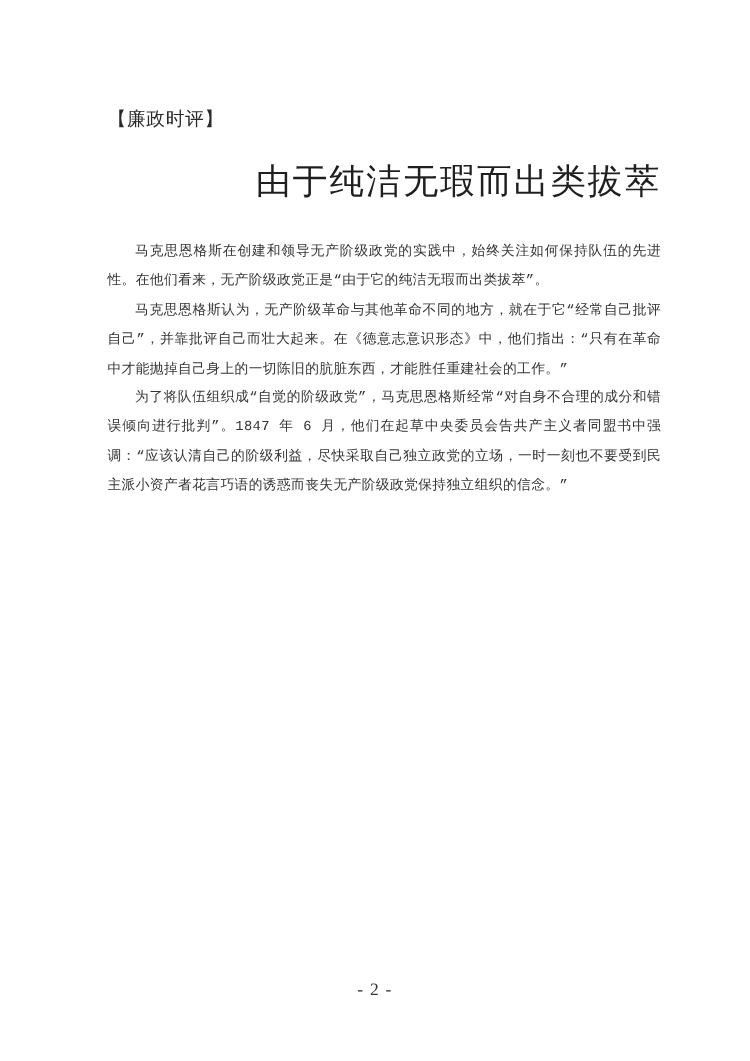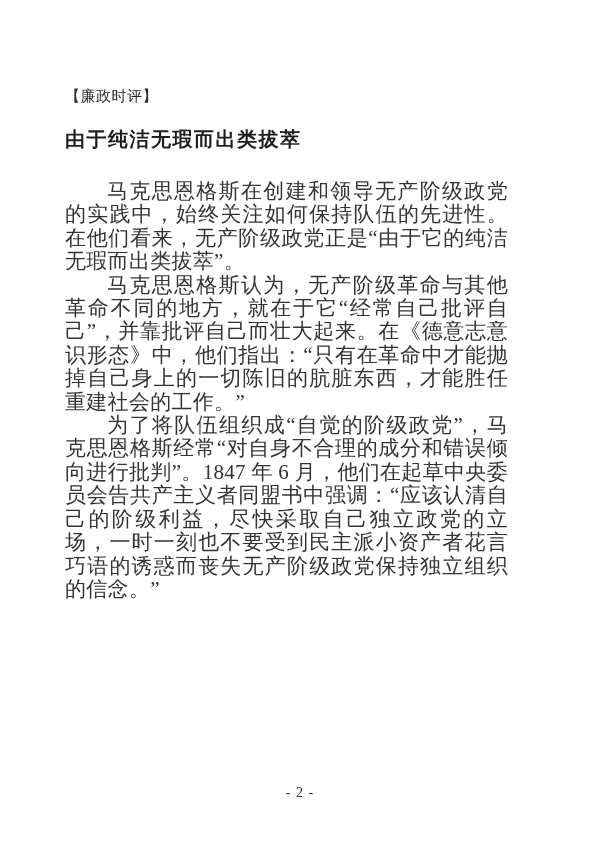--- a/index.html
+++ b/index.html
@@ -18,7 +18,7 @@
   }
   .content {
     position: absolute;
-    left: 65px;
+    left: 86px;
     top: 86px;
     width: 443px;
   }

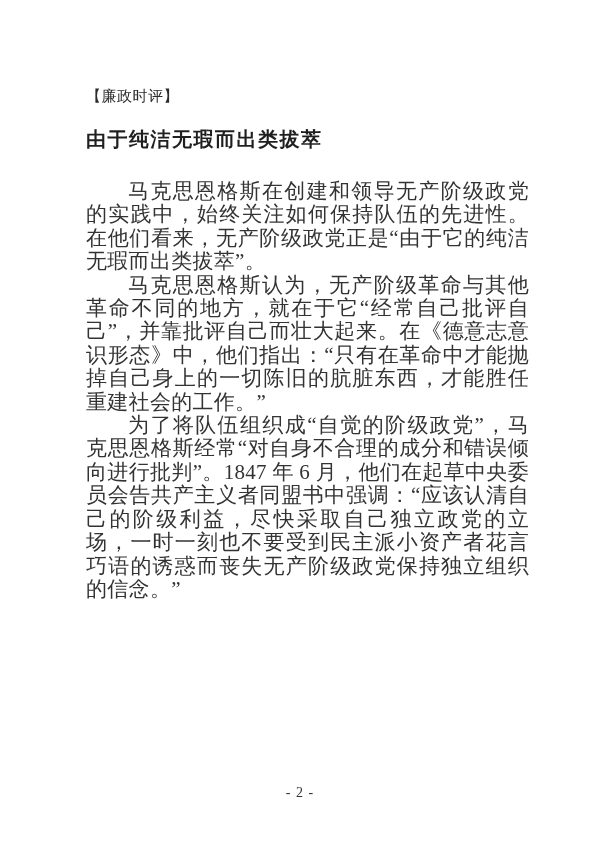--- a/index.html
+++ b/index.html
@@ -30,9 +30,9 @@
     color: #2b2b2b;
   }
   .doc-title {
-    font-size: 20px;
-    font-weight: bold;
-    text-align: left;
+    font-size: 28px;
+    font-weight: normal;
+    text-align: right;
     letter-spacing: 1.5px;
     margin: 0 0 27px 0;
     color: #1f1f1f;

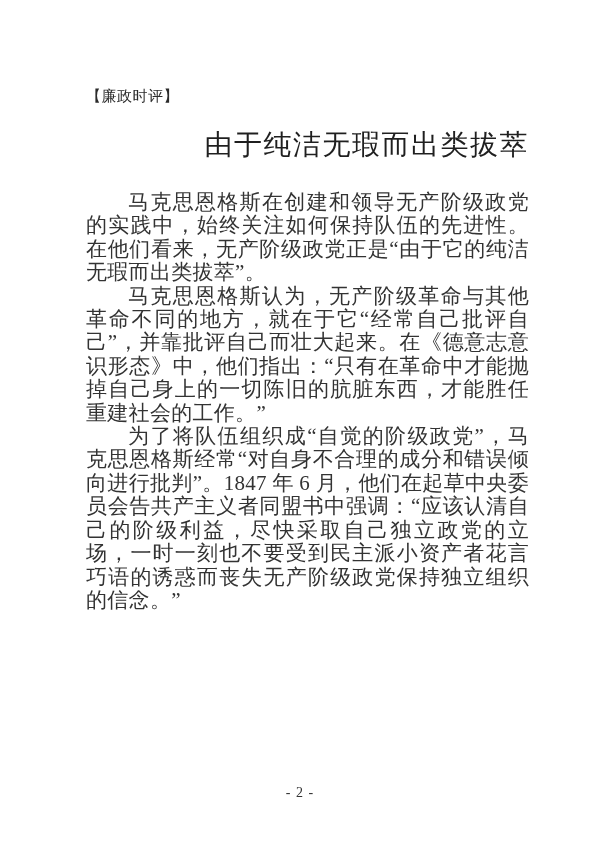--- a/index.html
+++ b/index.html
@@ -39,13 +39,14 @@
   }
   .body-text p {
     margin: 0;
-    font-size: 21px;
+    font-size: 11px;
     line-height: 23.4px;
     letter-spacing: 0.3px;
     text-align: justify;
     text-justify: inter-character;
     text-indent: 2em;
     color: #333333;
+    font-family: Liberation Mono, monospace;
   }
   .page-footer {
     position: absolute;

